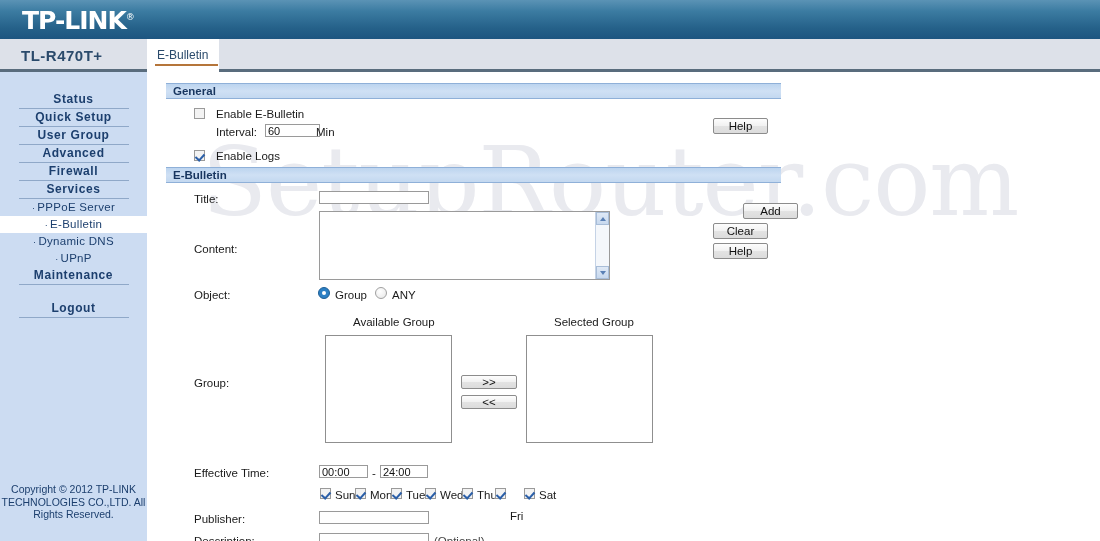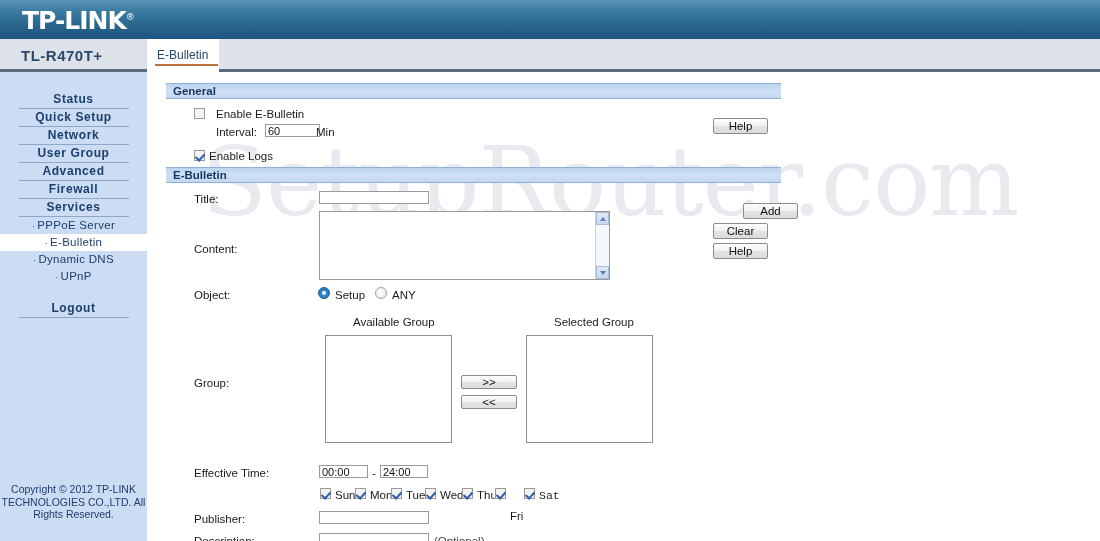--- a/index.html
+++ b/index.html
@@ -341,7 +341,6 @@
   <div class="nav">
     <div class="nav-item"><span class="nm">Status</span></div>
     <div class="nav-item"><span class="nm">Quick Setup</span></div>
-    <div class="nav-item"><span class="nm">Network</span></div>
     <div class="nav-item"><span class="nm">User Group</span></div>
     <div class="nav-item"><span class="nm">Advanced</span></div>
     <div class="nav-item"><span class="nm">Firewall</span></div>

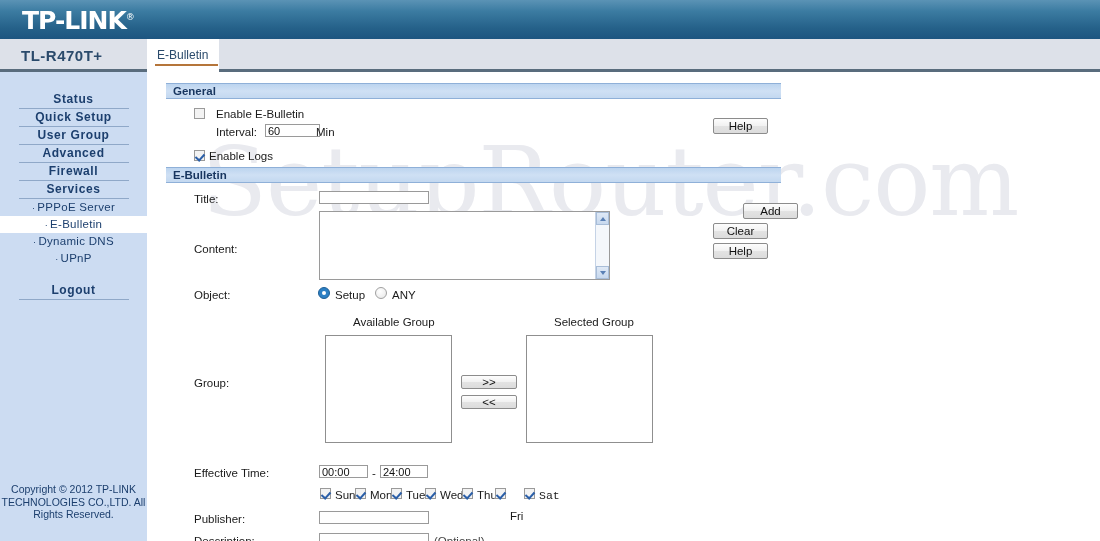--- a/index.html
+++ b/index.html
@@ -372,7 +372,7 @@
       <div class="lbl" style="left:169px; top:54px;">Min</div>
 
       <div class="cb on" style="left:47px; top:78px;"></div>
-      <div class="lbl" style="left:62px; top:78px;">Enable Logs</div>
+      <div class="lbl" style="left:69px; top:78px;">Enable Logs</div>
 
       <div class="btn" style="left:566px; top:46px; width:55px; height:16px;">Help</div>
 

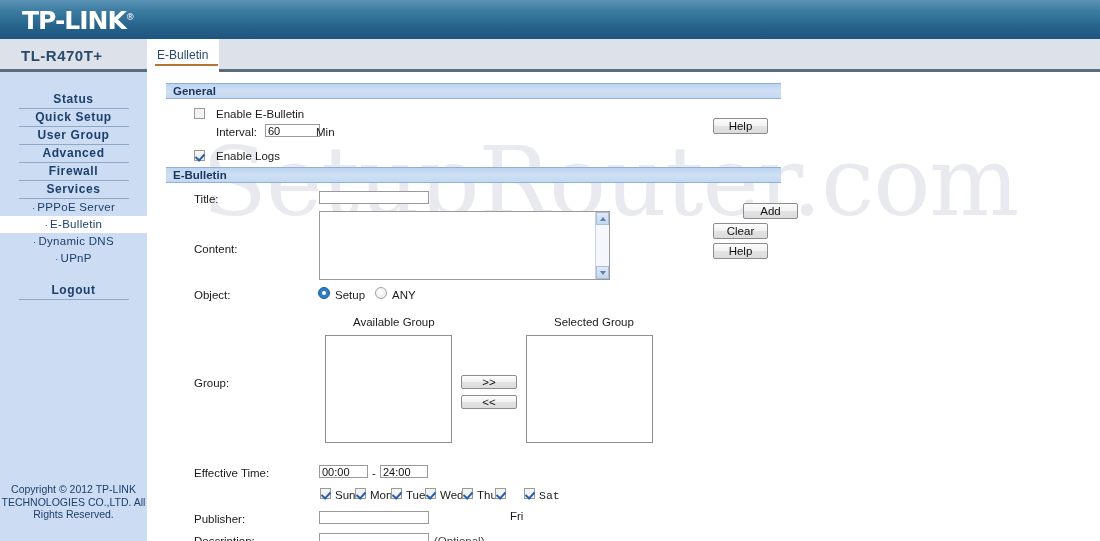--- a/index.html
+++ b/index.html
@@ -351,6 +351,7 @@
     <div class="nav-sub"><span class="dot">·</span><span>Dynamic DNS</span></div>
     <div class="nav-sub"><span class="dot">·</span><span>UPnP</span></div>
 
+    <div class="nav-item"><span class="nm">Maintenance</span></div>
     <div class="nav-gap"></div>
     <div class="nav-item"><span class="nm">Logout</span></div>
   </div>

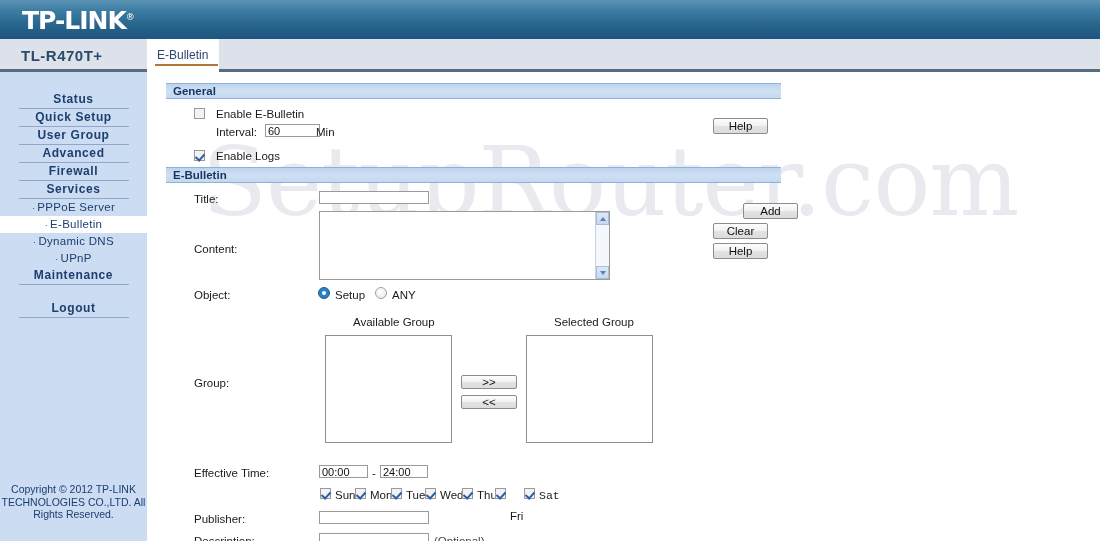--- a/index.html
+++ b/index.html
@@ -396,7 +396,7 @@
 
       <div class="lbl" style="left:47px; top:217px;">Object:</div>
       <div class="rb on" style="left:171px; top:215px;"></div>
-      <div class="lbl" style="left:188px; top:217px;">Setup</div>
+      <div class="lbl" style="left:188px; top:217px;">Group</div>
       <div class="rb" style="left:228px; top:215px;"></div>
       <div class="lbl" style="left:245px; top:217px;">ANY</div>
 

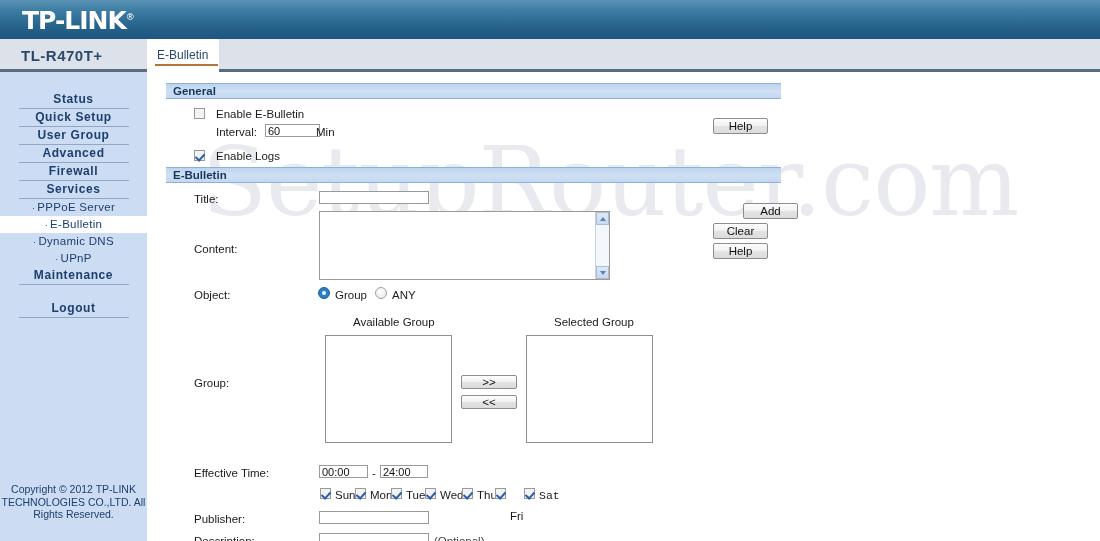--- a/index.html
+++ b/index.html
@@ -428,7 +428,7 @@
       <div class="cb on" style="left:348px; top:416px;"></div>
       <div class="day" style="left:363px; top:438px;">Fri</div>
       <div class="cb on" style="left:377px; top:416px;"></div>
-      <div class="day" style="left:392px; top:417px;font-family:Liberation Mono, monospace;">Sat</div>
+      <div class="day" style="left:392px; top:417px;">Sat</div>
 
       <div class="lbl" style="left:47px; top:441px;">Publisher:</div>
       <div class="txtbox" style="left:172px; top:439px; width:110px; height:13px;"></div>

